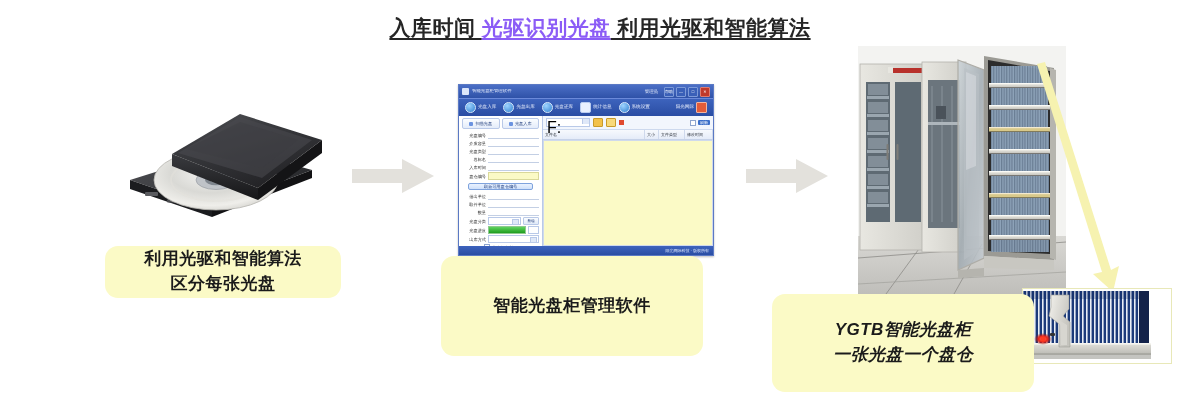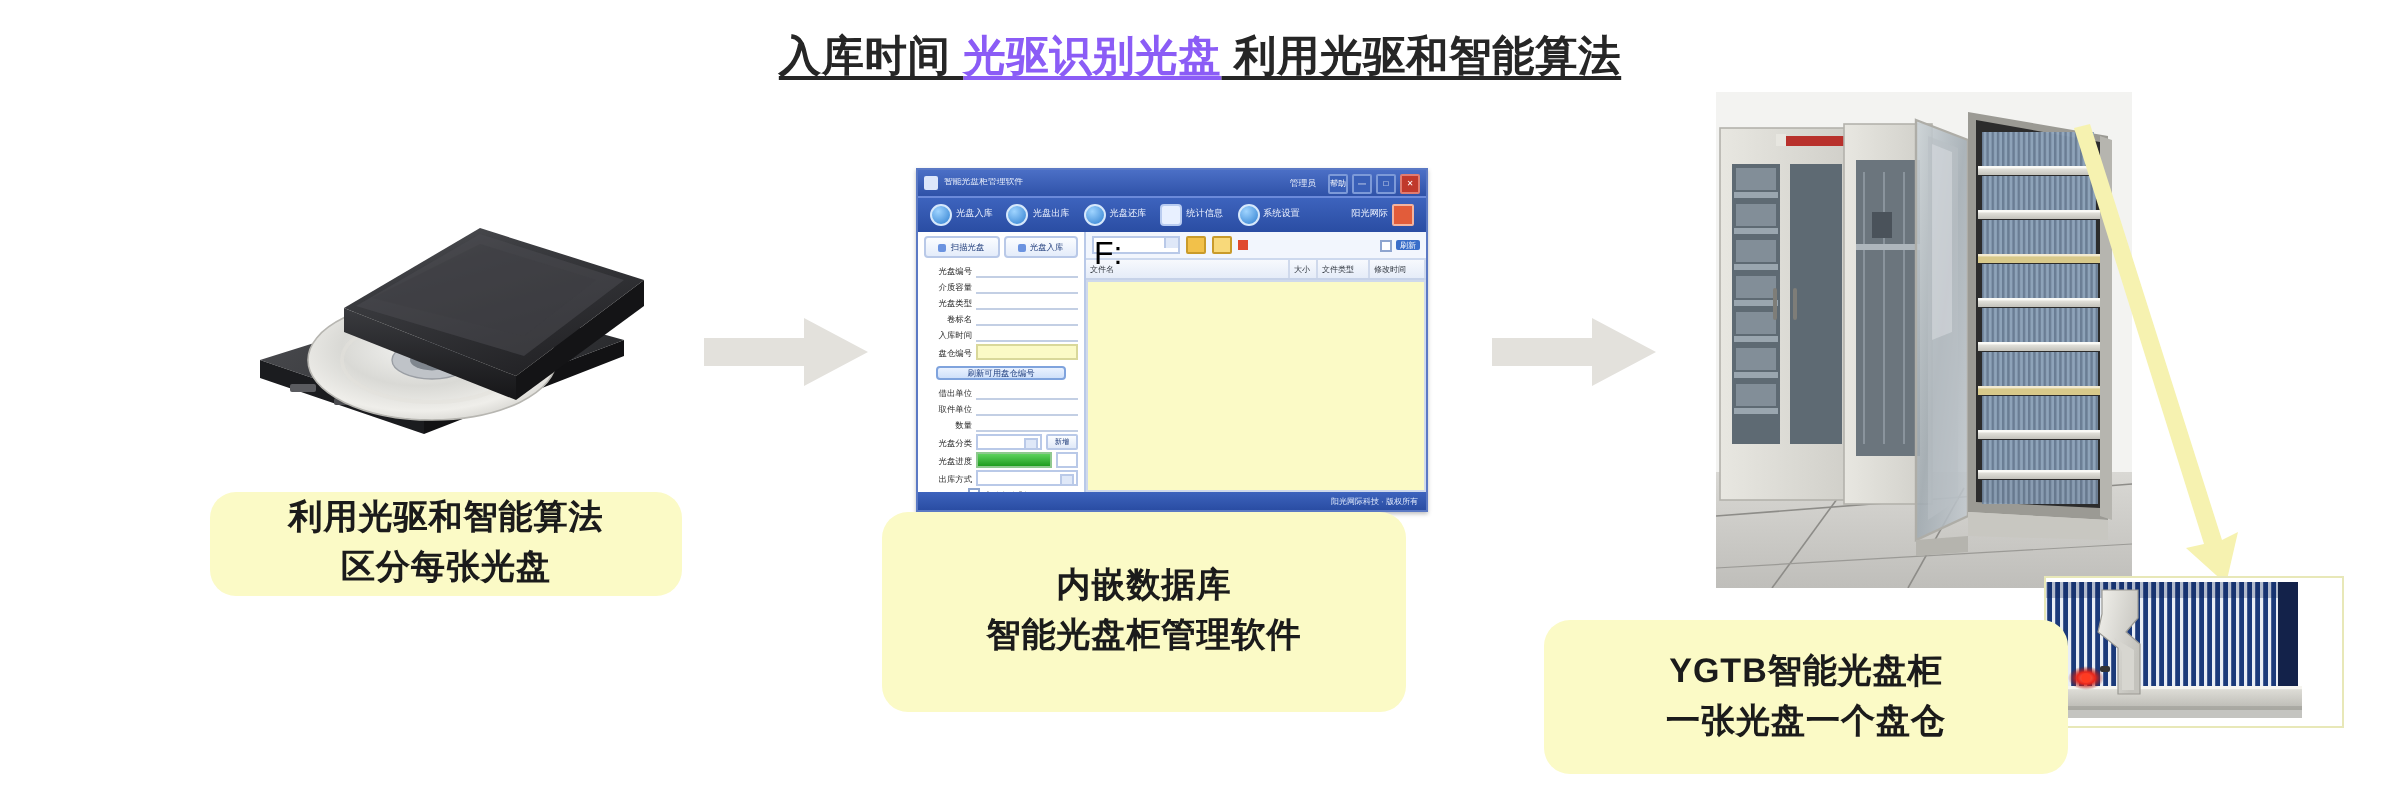--- a/index.html
+++ b/index.html
@@ -663,7 +663,6 @@
 </div>
 
 <div class="caption" id="caption-software">
-  <span>内嵌数据库</span>
   <span>智能光盘柜管理软件</span>
 </div>
 

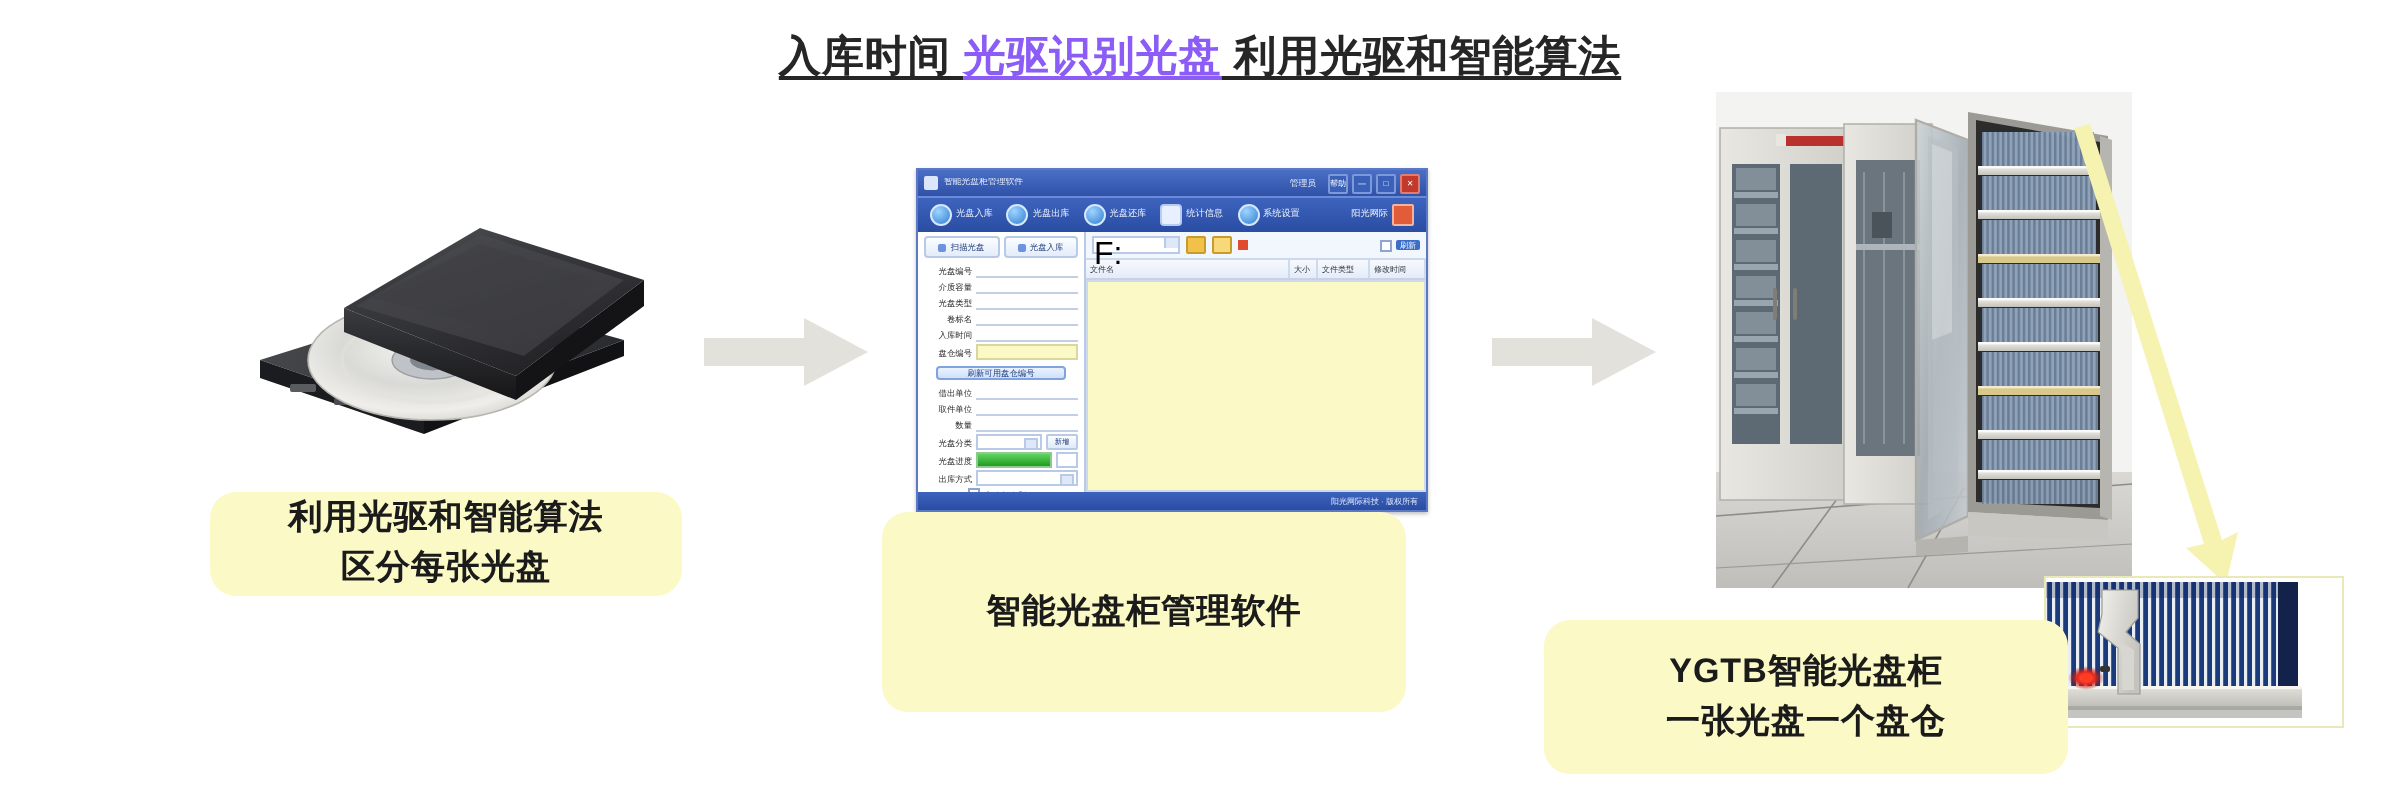--- a/index.html
+++ b/index.html
@@ -60,7 +60,7 @@
 
   #caption-drive   { left: 105px; top: 246px; width: 236px; height: 52px; }
   #caption-software{ left: 441px; top: 256px; width: 262px; height: 100px; }
-  #caption-cabinet { left: 772px; top: 310px; width: 262px; height: 77px; }
+  #caption-cabinet { left: 772px; top: 294px; width: 262px; height: 98px; font-style: italic; }
 
   
   #drive-photo { left: 112px; top: 96px; width: 228px; height: 132px; }

